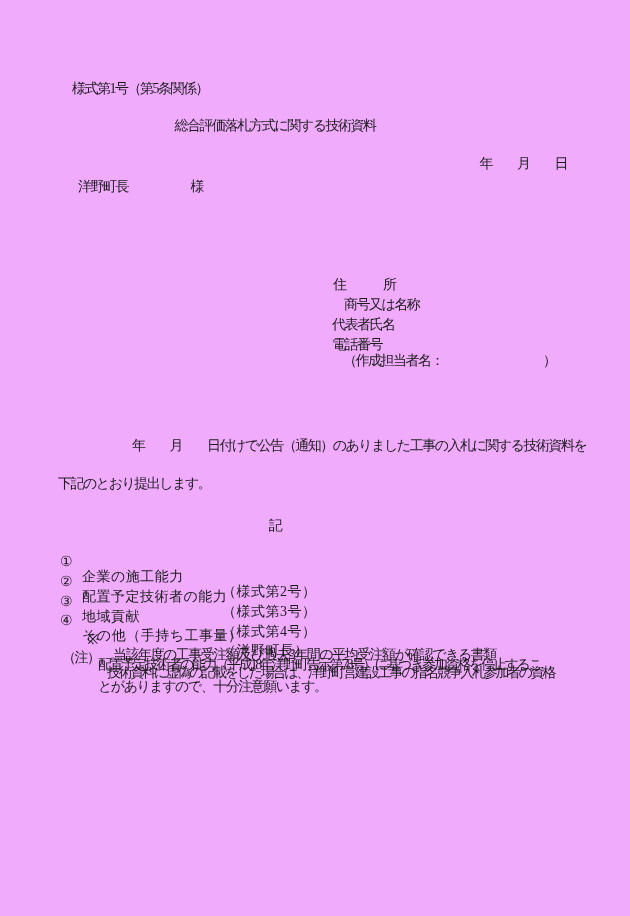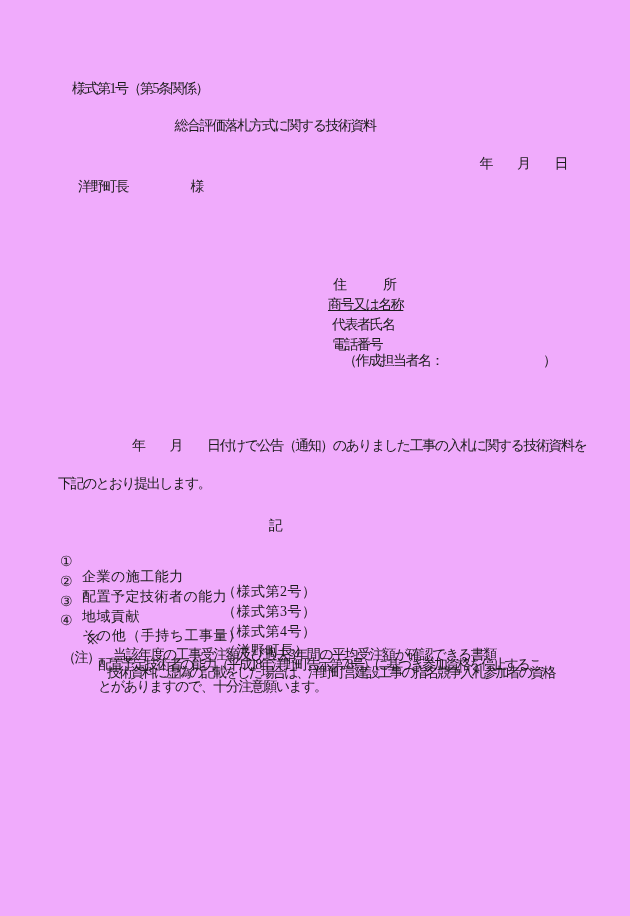--- a/index.html
+++ b/index.html
@@ -51,7 +51,7 @@
   <div class="line" style="left:78px; top:179px;">洋野町長　　　　　様</div>
 
   <div class="line" style="left:333px; top:277px;">住　　　所</div>
-  <div class="line" style="left:328px; top:297px;text-decoration:underline;">商号又は名称</div>
+  <div class="line" style="left:344px; top:297px;">商号又は名称</div>
   <div class="line" style="left:332px; top:317px;">代表者氏名</div>
   <div class="line" style="left:332px; top:337px;">電話番号</div>
   <div class="line" style="left:343px; top:353px;">（作成担当者名：　　　　　　　　）</div>

